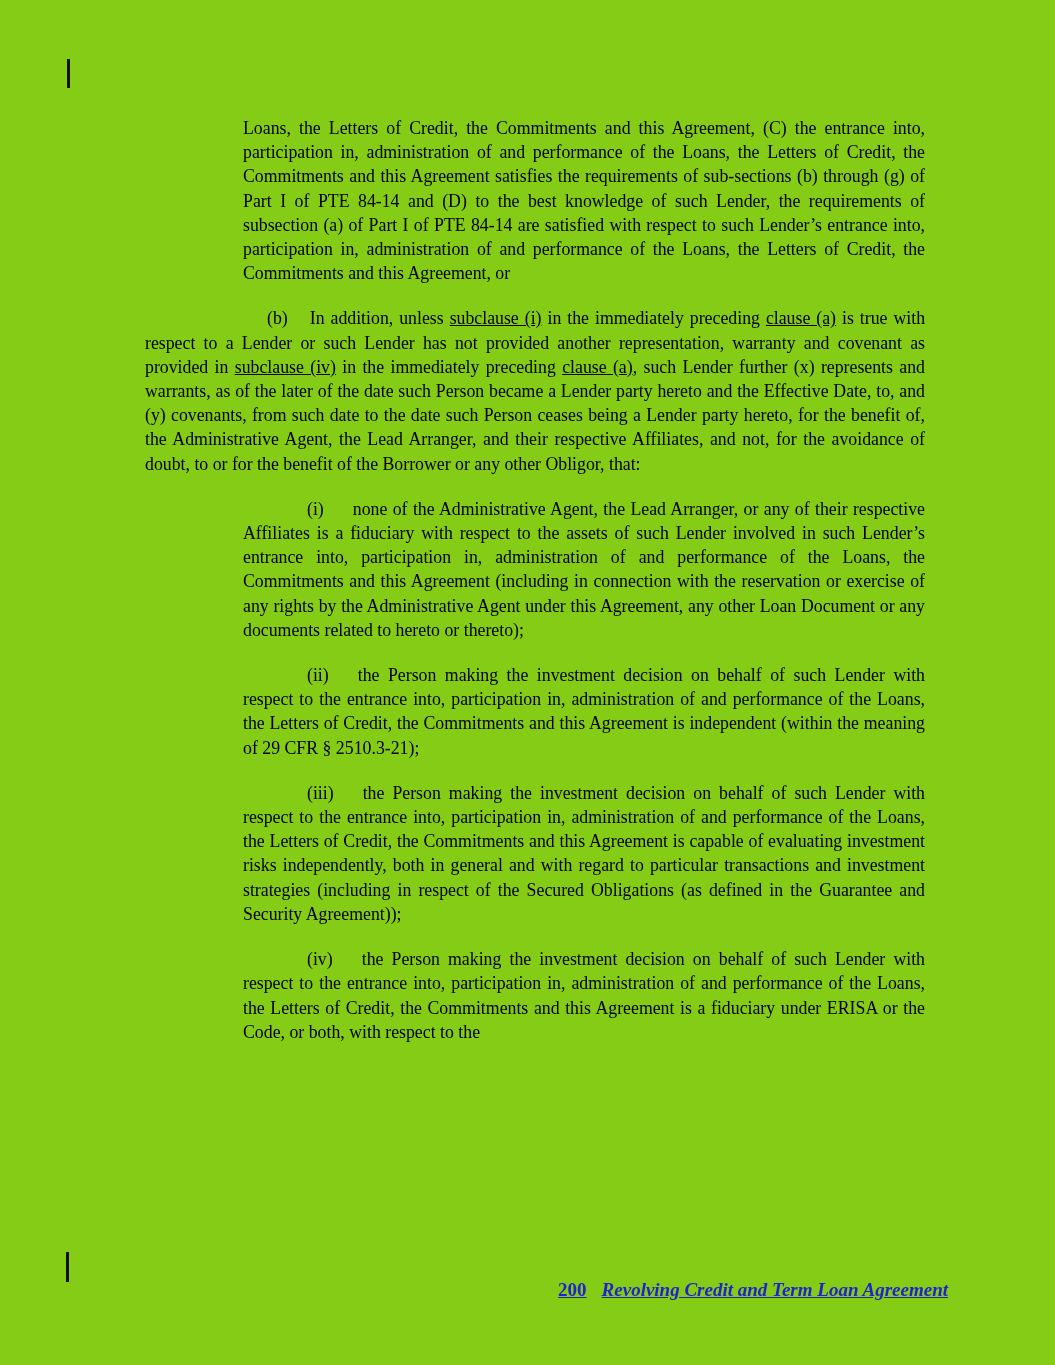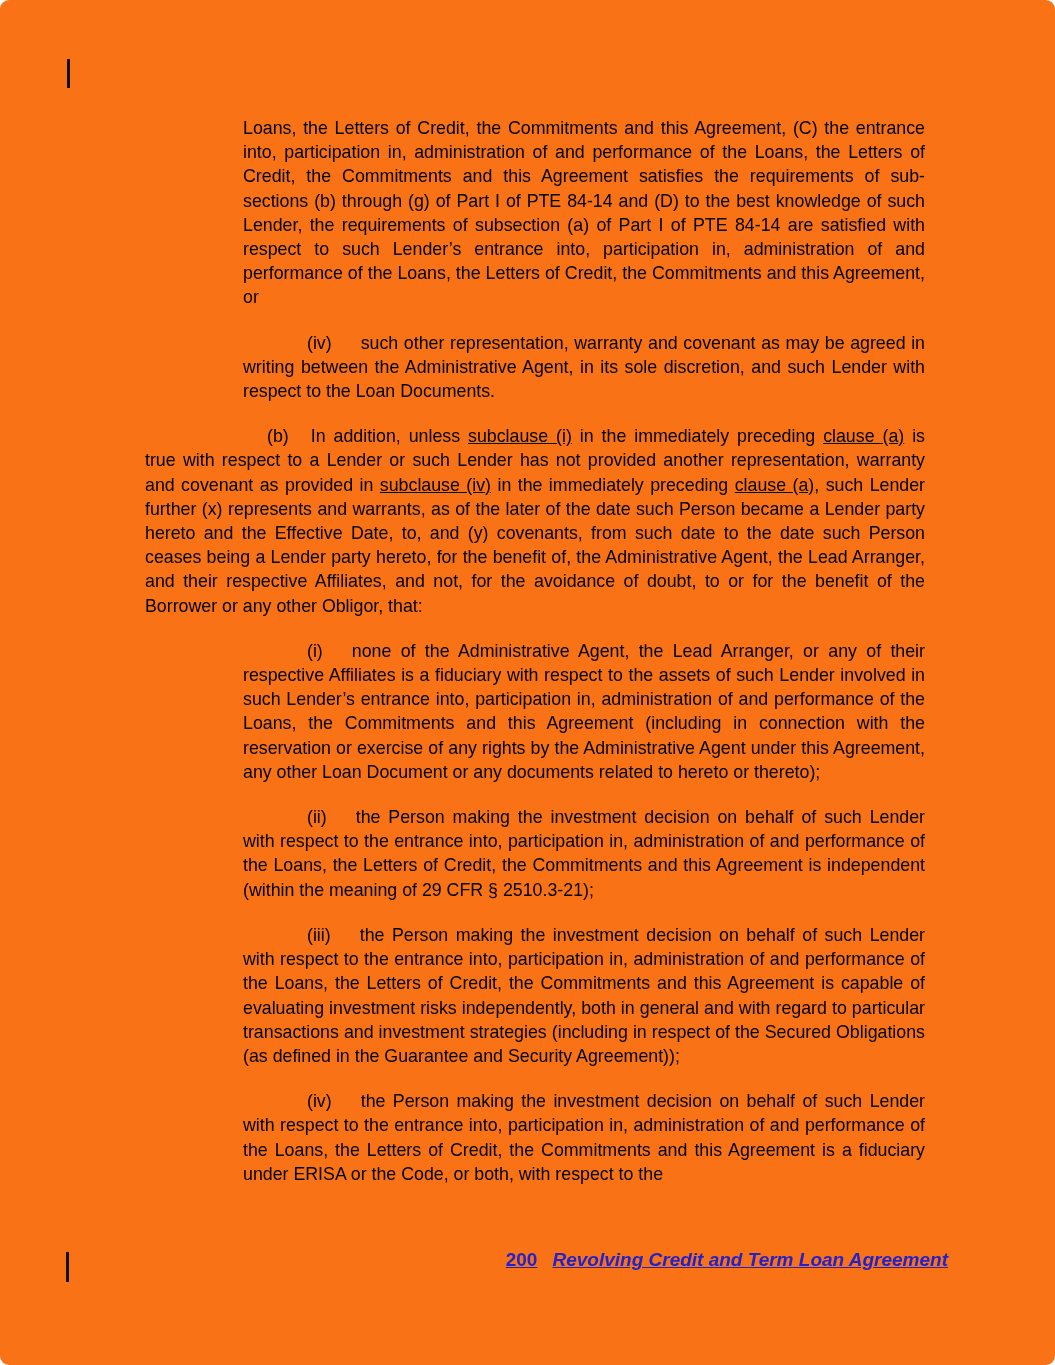--- a/index.html
+++ b/index.html
@@ -6,11 +6,10 @@
   .page{
     position:relative;
     width:1055px;height:1365px;
-    background:#f97316;
-    font-family:Liberation Sans, sans-serif;
+    background:#84cc16;
+    font-family:Liberation Serif, serif;
     color:#000000;
     overflow:hidden;
-    border-radius:9px;
   }
   .content{
     position:absolute;

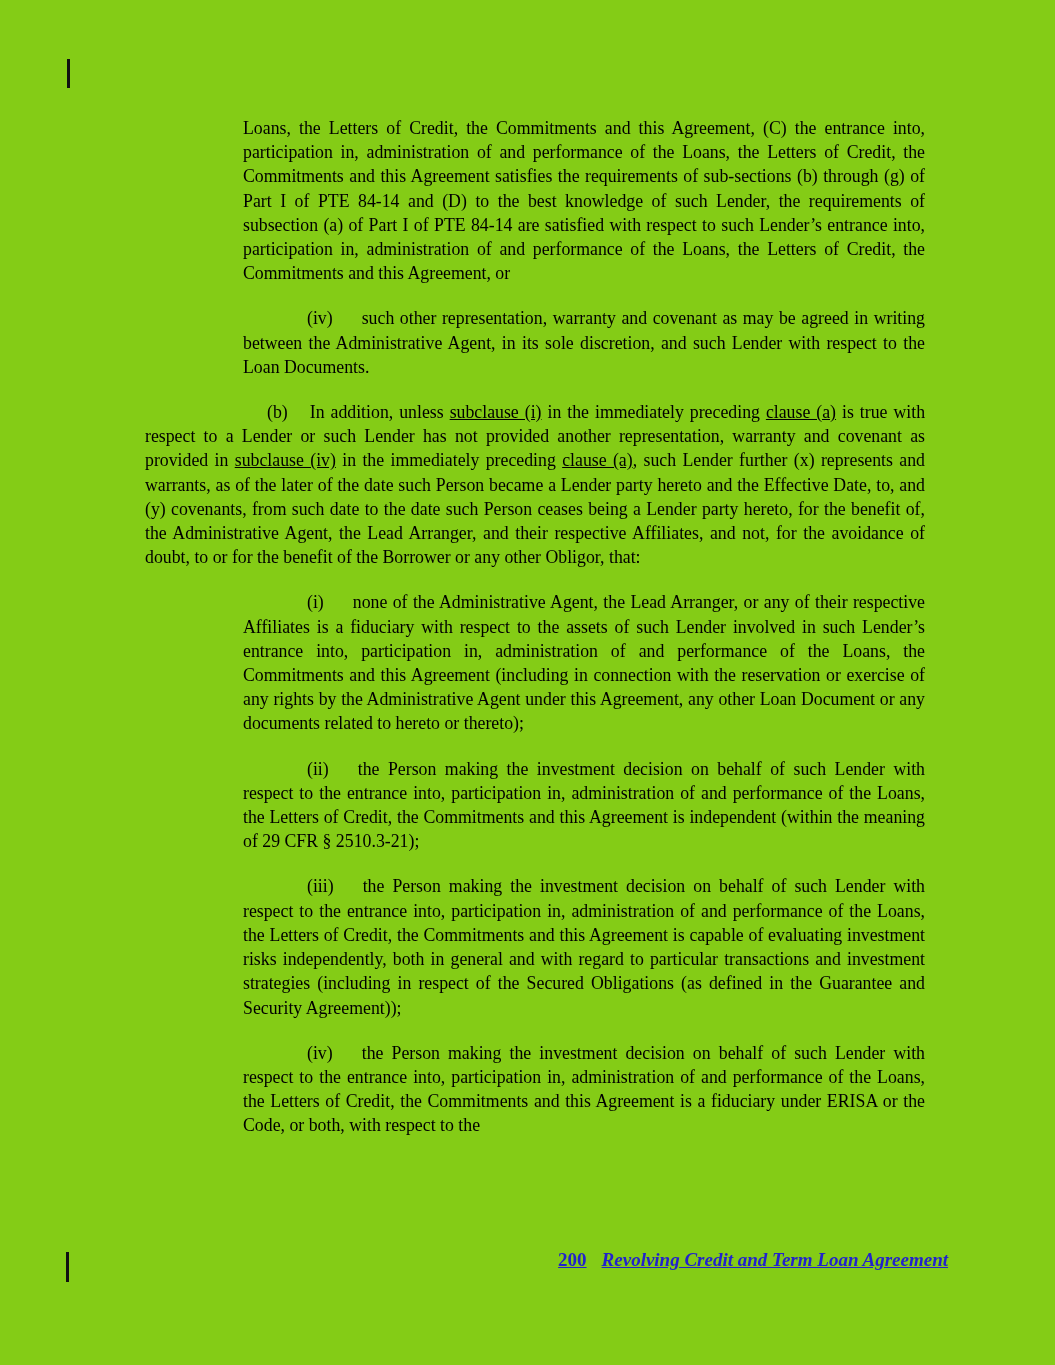--- a/index.html
+++ b/index.html
@@ -51,7 +51,6 @@
 
     <p class="indented"><span><span>Loans, the Letters of Credit, the Commitments and this Agreement, (C) the entrance into, participation in, administration of and performance of the Loans, the Letters of Credit, the Commitments and this Agreement satisfies the requirements of sub-sections (b) through (g) of Part I of PTE 84-14 and (D) to the best knowledge of such Lender, the requirements of subsection (a) of Part I of PTE 84-14 are satisfied with respect to such Lender’s entrance into, participation in, administration of and performance of the Loans, the Letters of Credit, the Commitments and this Agreement, or</span></span></p>
 
-    <p class="indented item"><span class="label">(iv)</span><span class="tab"></span><span><span>such other representation, warranty and covenant as may be agreed in writing between the Administrative Agent, in its sole discretion, and such Lender with respect to the Loan Documents.</span></span></p>
 
     <p class="clause"><span class="label">(b)</span><span class="tab"></span><span><span>In addition, unless </span><span class="u">subclause (i)</span><span> in the immediately preceding </span><span class="u">clause (a)</span><span> is true with respect to a Lender or such Lender has not provided another representation, warranty and covenant as provided in </span><span class="u">subclause (iv)</span><span> in the immediately preceding </span><span class="u">clause (a)</span><span>, such Lender further (x) represents and warrants, as of the later of the date such Person became a Lender party hereto and the Effective Date, to, and (y) covenants, from such date to the date such Person ceases being a Lender party hereto, for the benefit of, the Administrative Agent, the Lead Arranger, and their respective Affiliates, and not, for the avoidance of doubt, to or for the benefit of the Borrower or any other Obligor, that:</span></span></p>
 

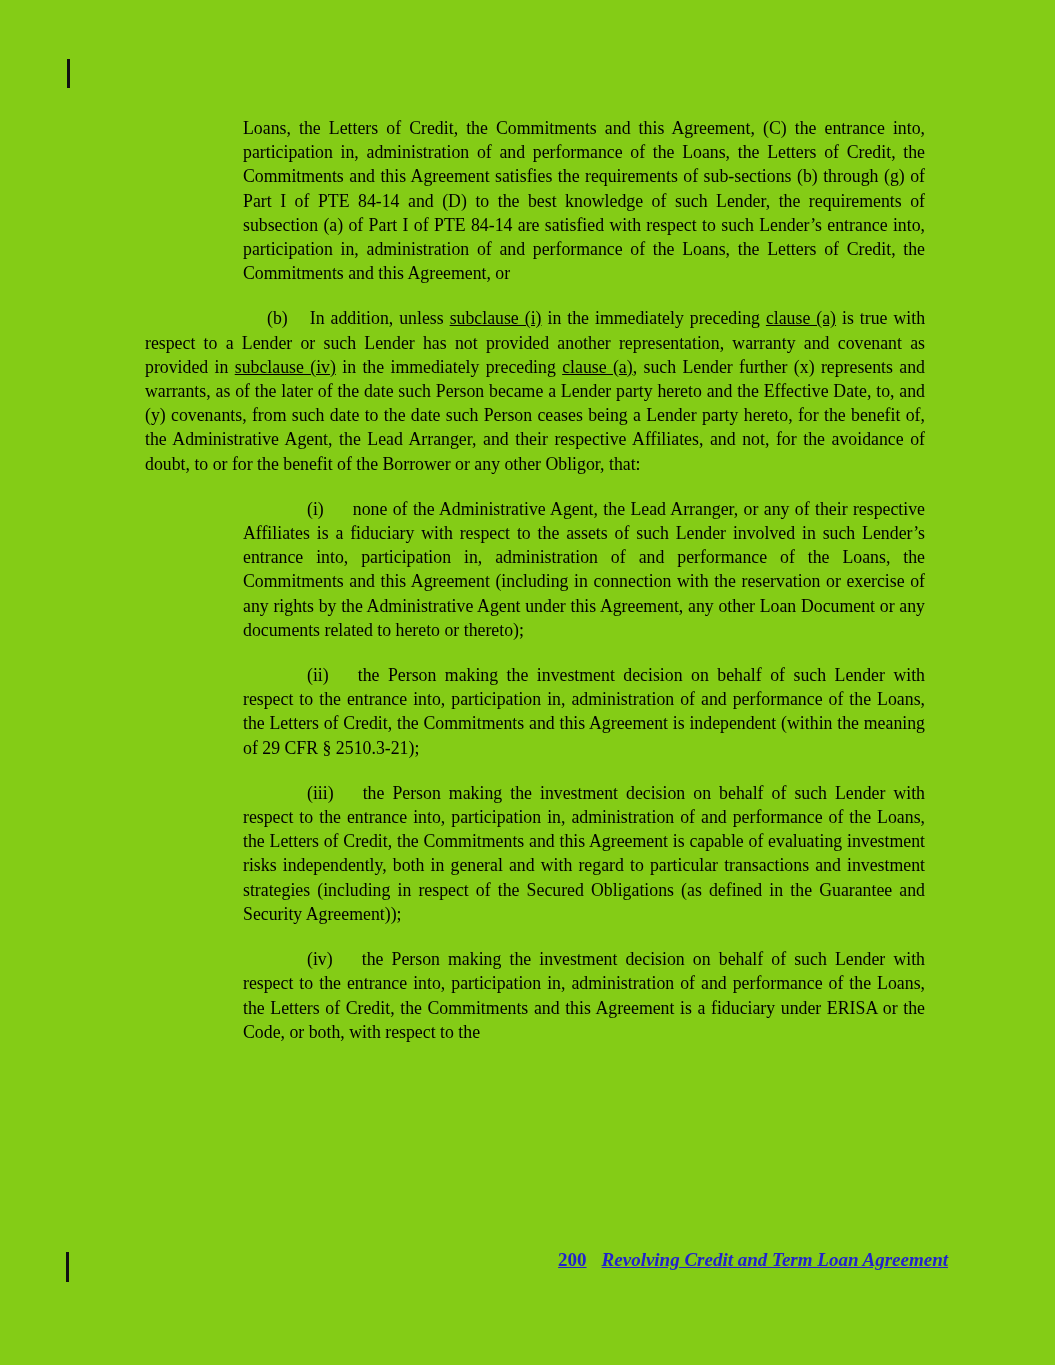--- a/index.html
+++ b/index.html
@@ -30,7 +30,7 @@
   .changebar.bottom{left:66px;top:1252px;height:30px;}
   .footer{
     position:absolute;
-    right:107px;top:1249px;
+    right:107px;top:1279px;
     font-size:19px;
     font-weight:bold;
     color:#2222CC;

